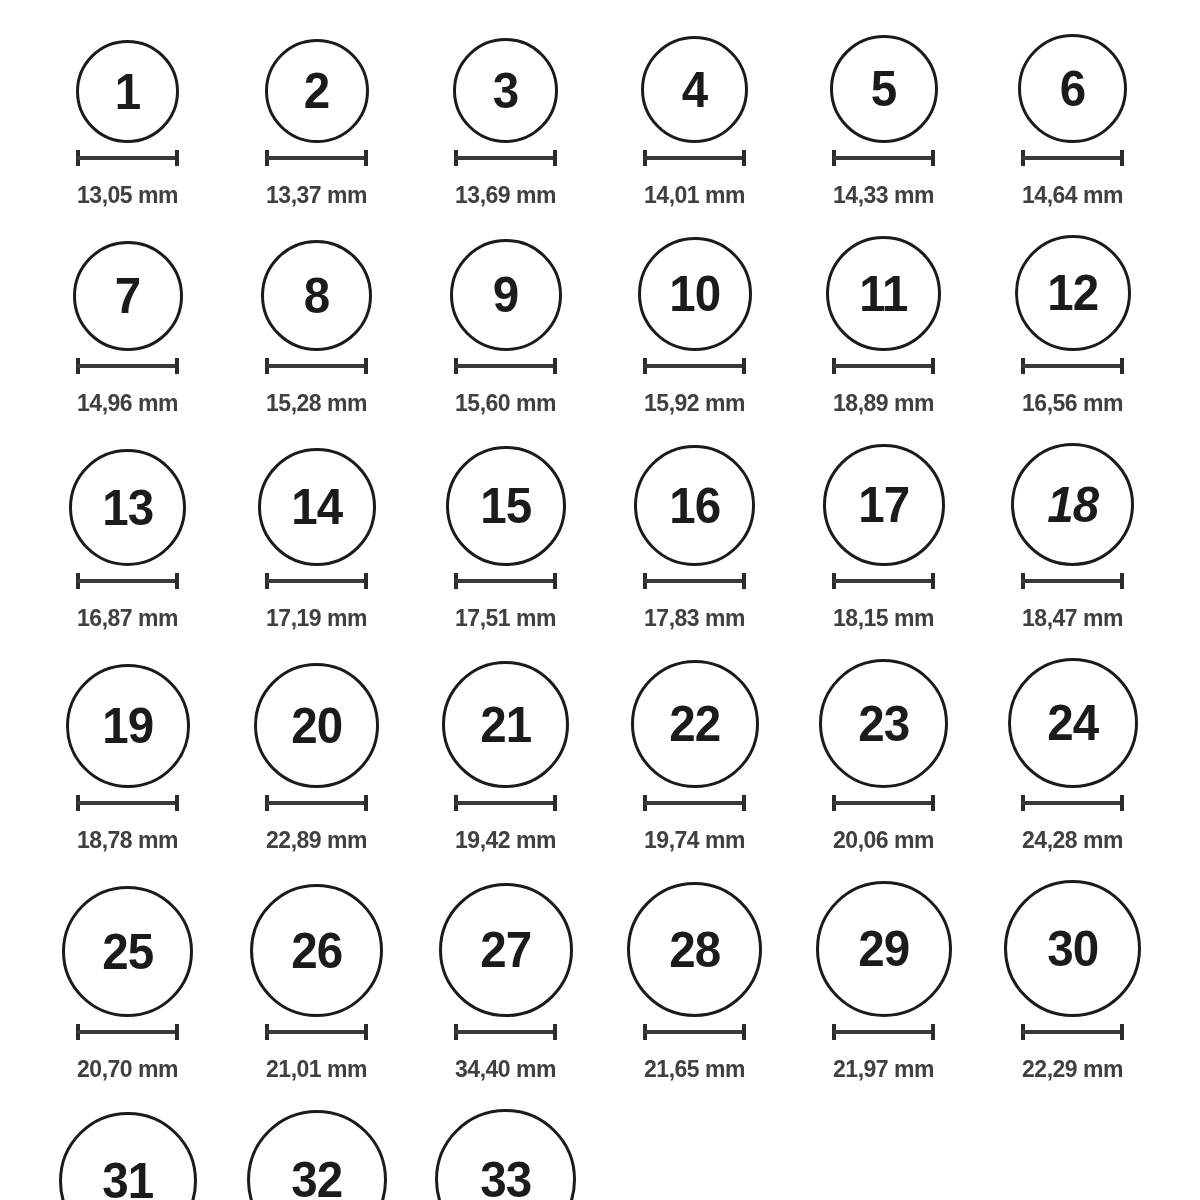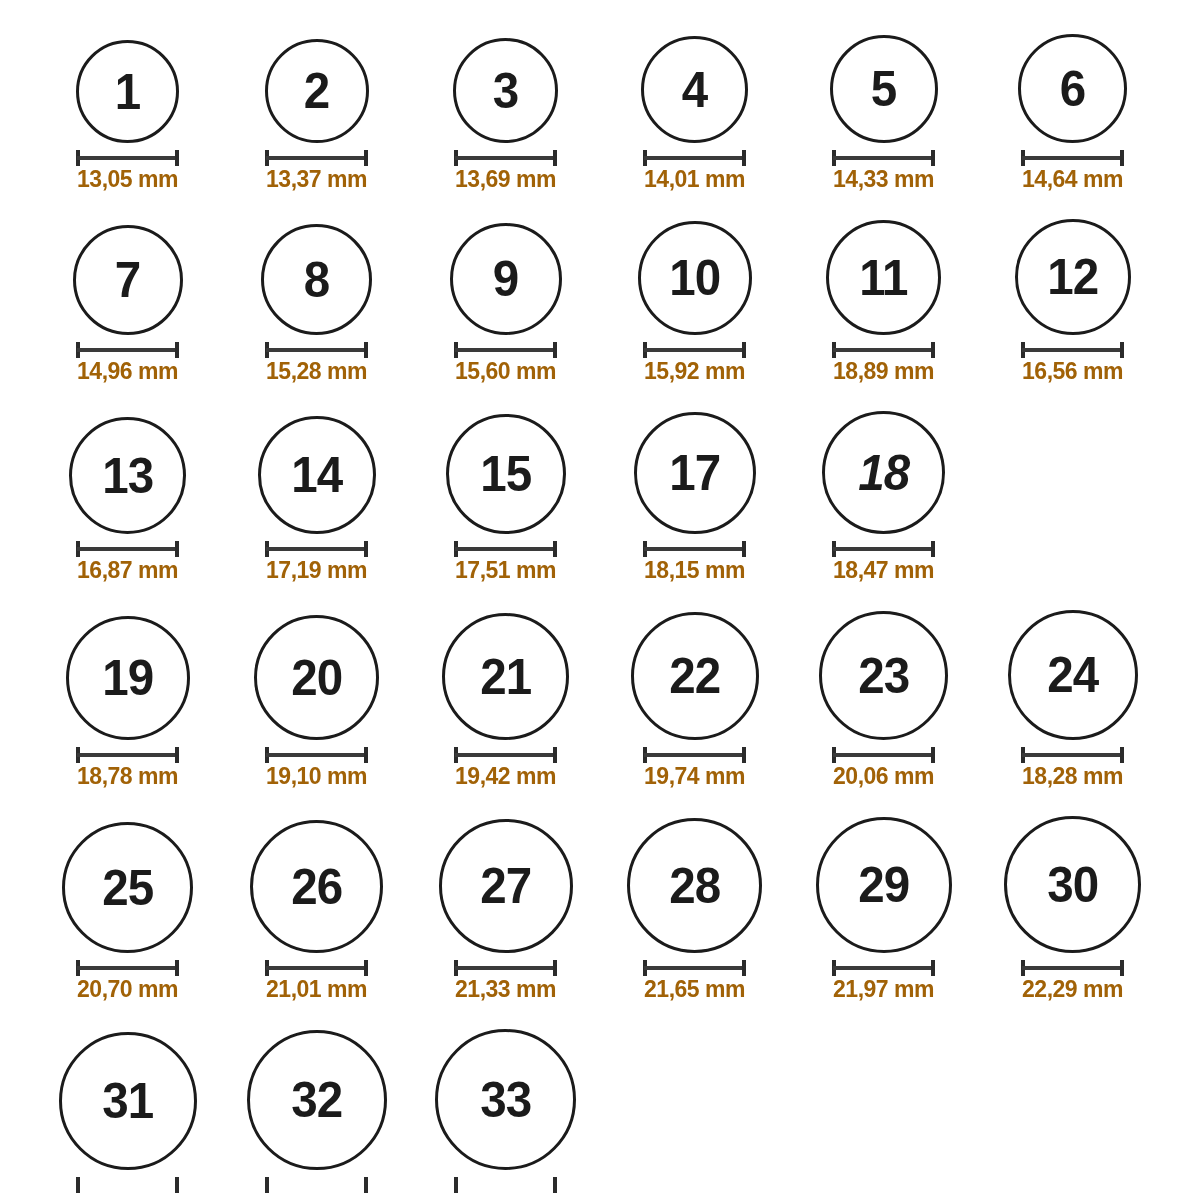--- a/index.html
+++ b/index.html
@@ -70,10 +70,10 @@
   .ruler .tick.left  { left: 0; }
   .ruler .tick.right { right: 0; }
   .dlabel {
-    margin-top: 0;
+    margin-top: 16px;
     font-size: 23px;
     font-weight: 700;
-    color: #a16207;
+    color: #404040;
     letter-spacing: -0.5px;
     white-space: nowrap;
   }

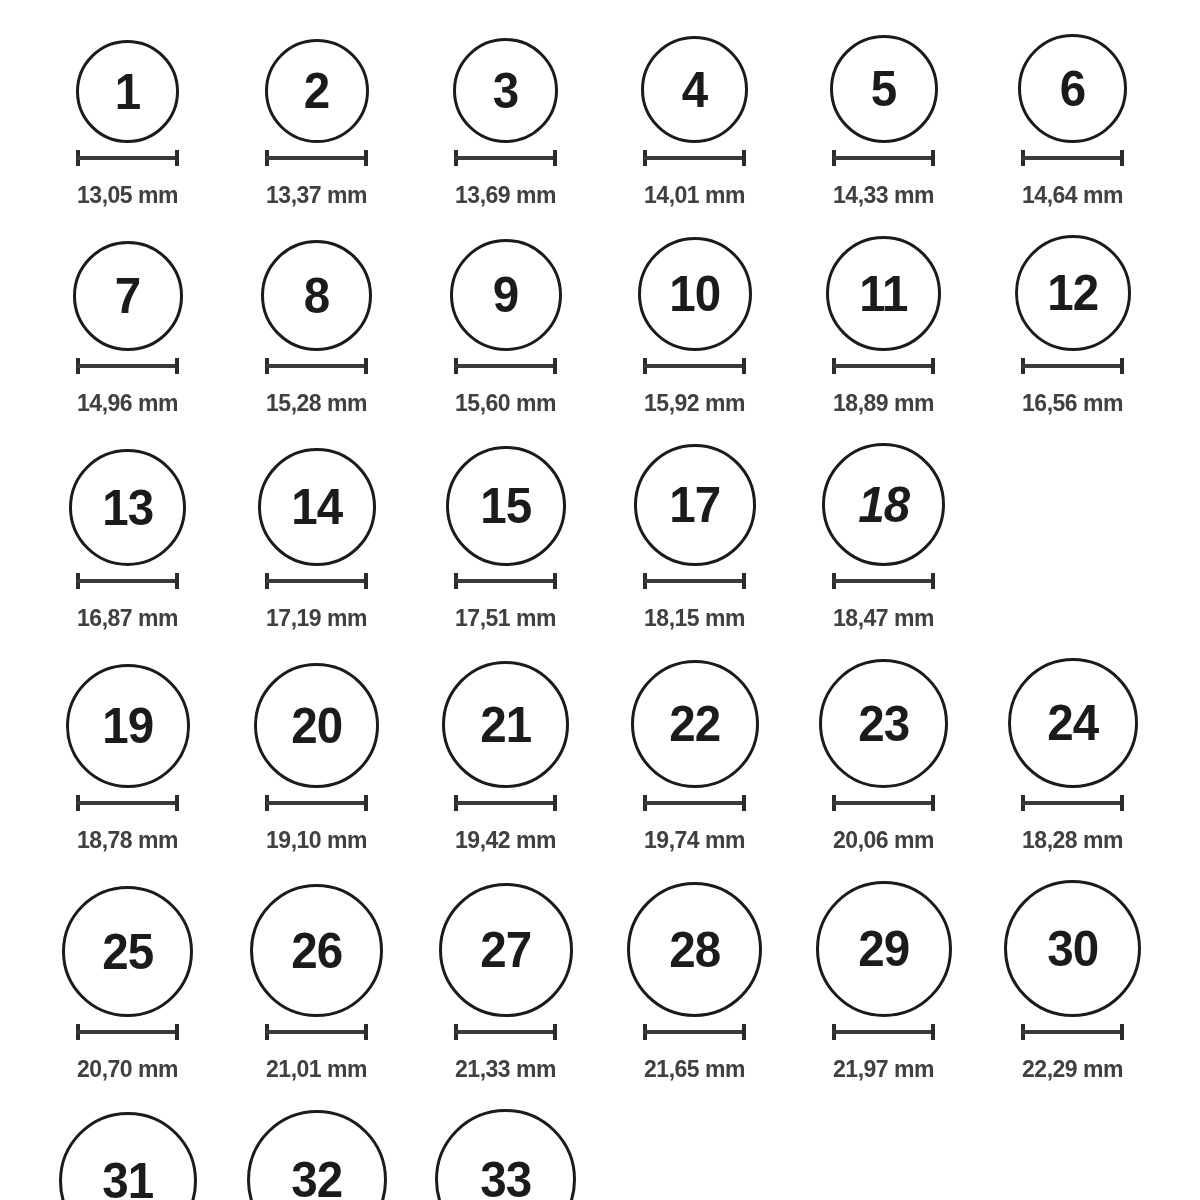--- a/index.html
+++ b/index.html
@@ -253,6 +253,17 @@
         <div class="dlabel">17,51 mm</div>
       </div>
       <div class="cell">
+        <div class="circle" style="width: 121px; height: 121px;">
+          <span class="num">16</span>
+        </div>
+        <div class="ruler">
+          <div class="tick left"></div>
+          <div class="bar"></div>
+          <div class="tick right"></div>
+        </div>
+        <div class="dlabel">17,83 mm</div>
+      </div>
+      <div class="cell">
         <div class="circle" style="width: 122px; height: 122px;">
           <span class="num">17</span>
         </div>

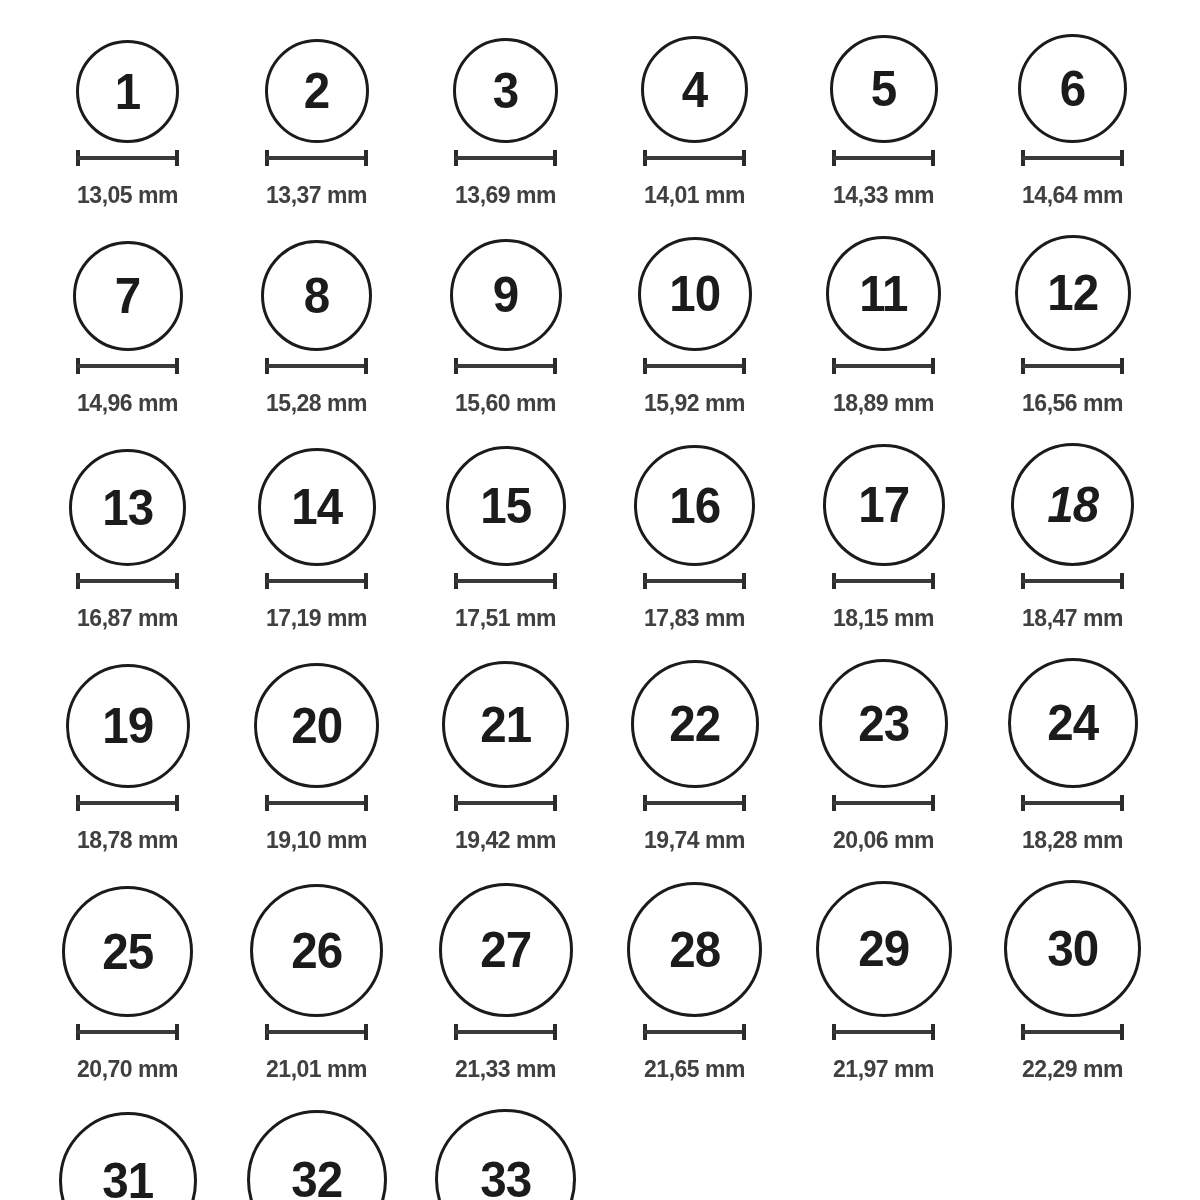--- a/index.html
+++ b/index.html
@@ -307,7 +307,7 @@
           <div class="bar"></div>
           <div class="tick right"></div>
         </div>
-        <div class="dlabel">19,10 mm</div>
+        <div class="dlabel">22,89 mm</div>
       </div>
       <div class="cell">
         <div class="circle" style="width: 127px; height: 127px;">

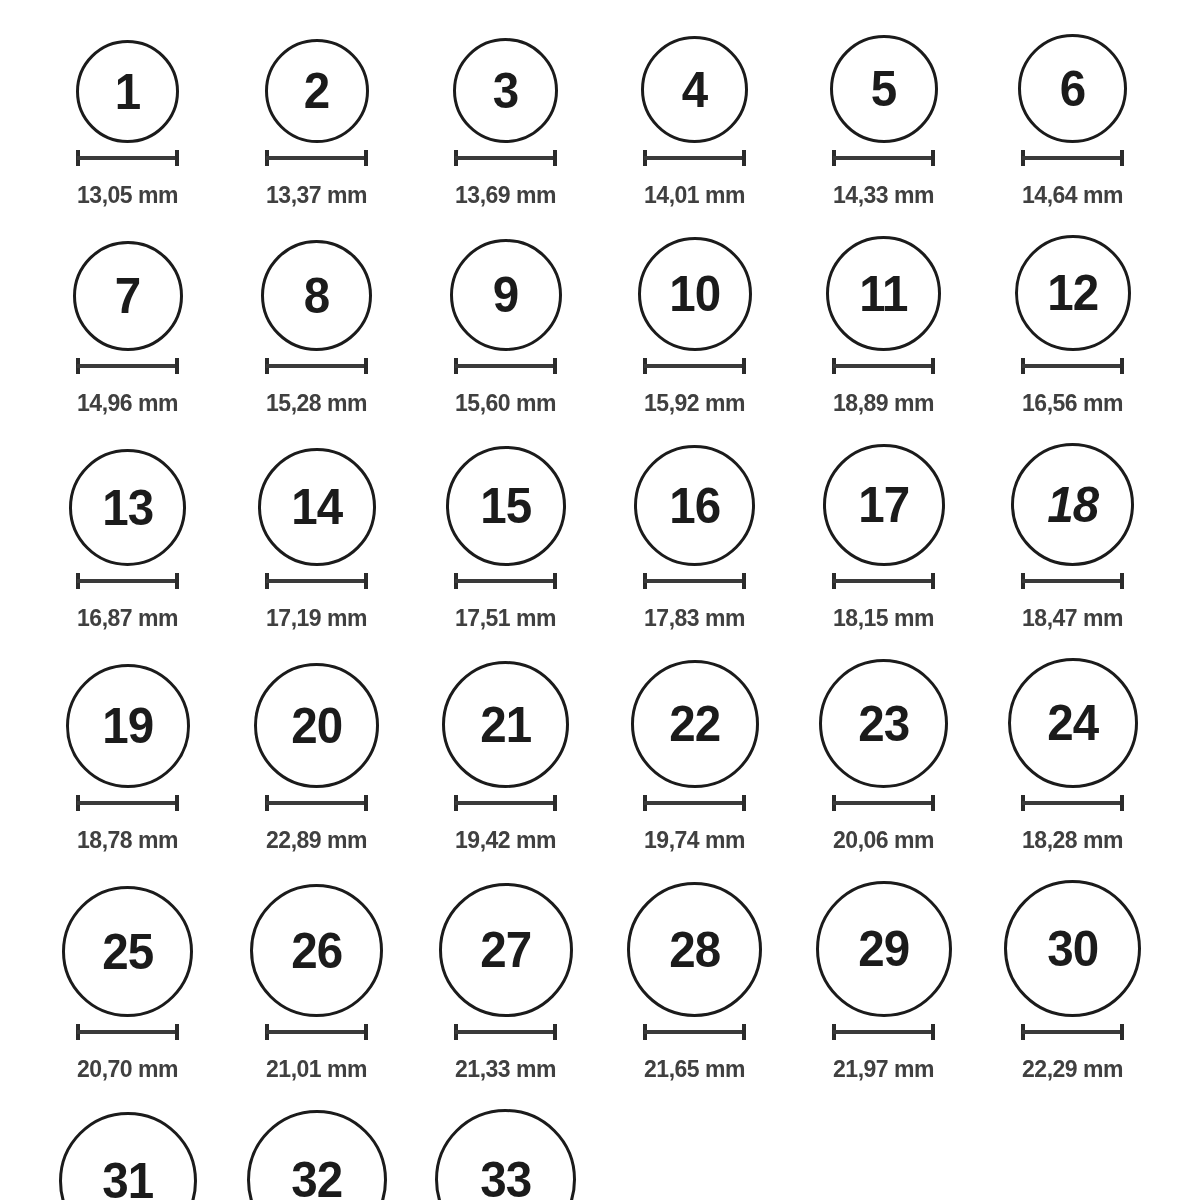--- a/index.html
+++ b/index.html
@@ -351,7 +351,7 @@
           <div class="bar"></div>
           <div class="tick right"></div>
         </div>
-        <div class="dlabel">18,28 mm</div>
+        <div class="dlabel">24,28 mm</div>
       </div>
     </div>
     <div class="row">

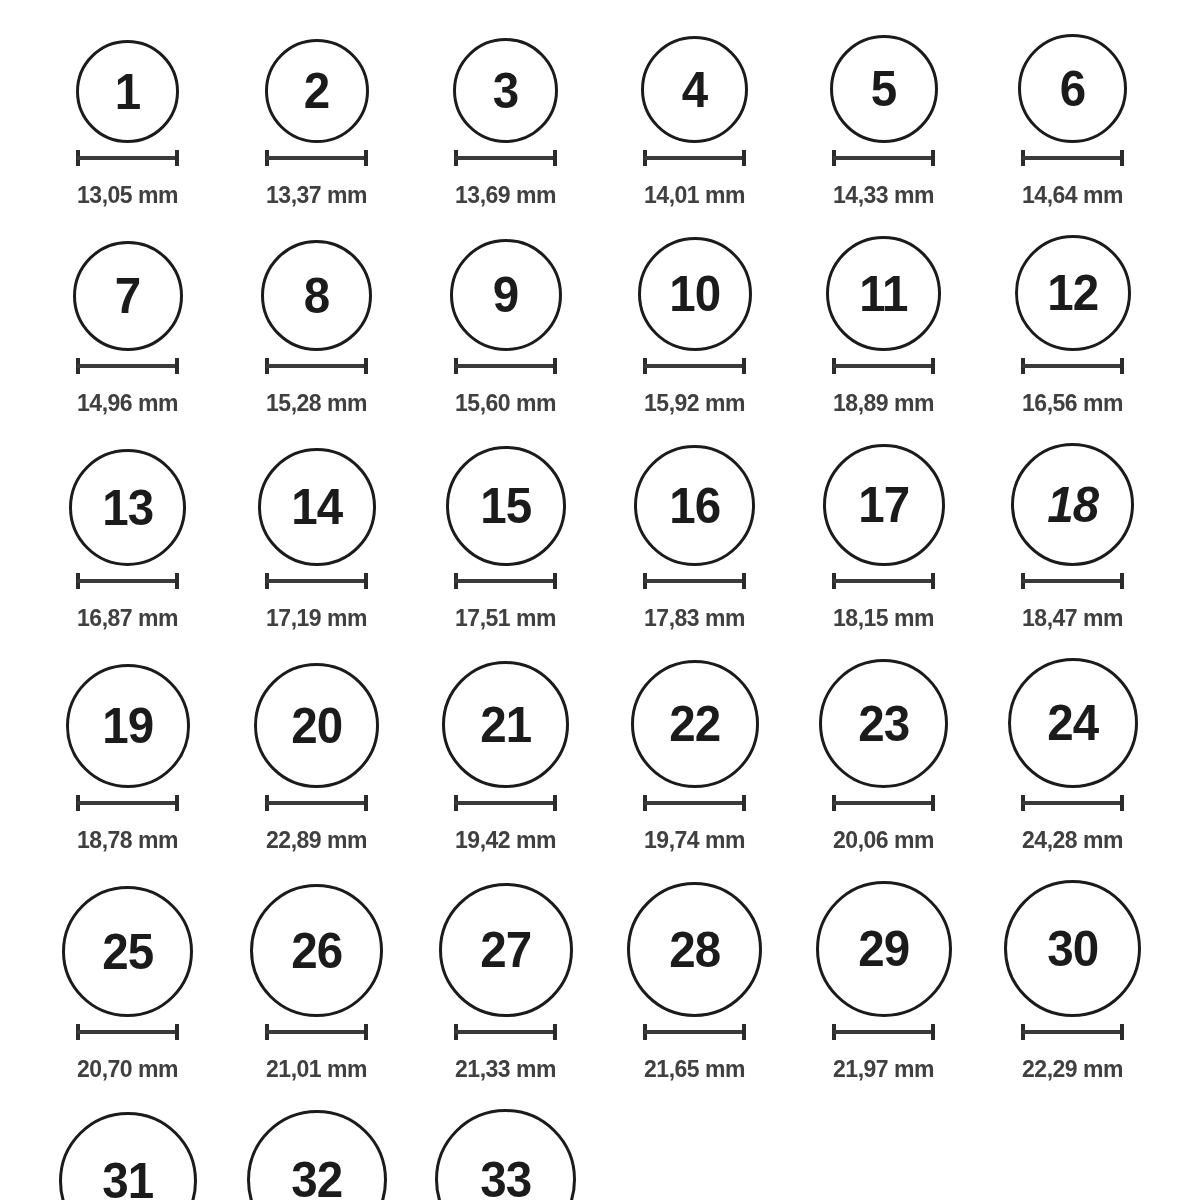--- a/index.html
+++ b/index.html
@@ -386,7 +386,7 @@
           <div class="bar"></div>
           <div class="tick right"></div>
         </div>
-        <div class="dlabel">21,33 mm</div>
+        <div class="dlabel">34,40 mm</div>
       </div>
       <div class="cell">
         <div class="circle" style="width: 135px; height: 135px;">

